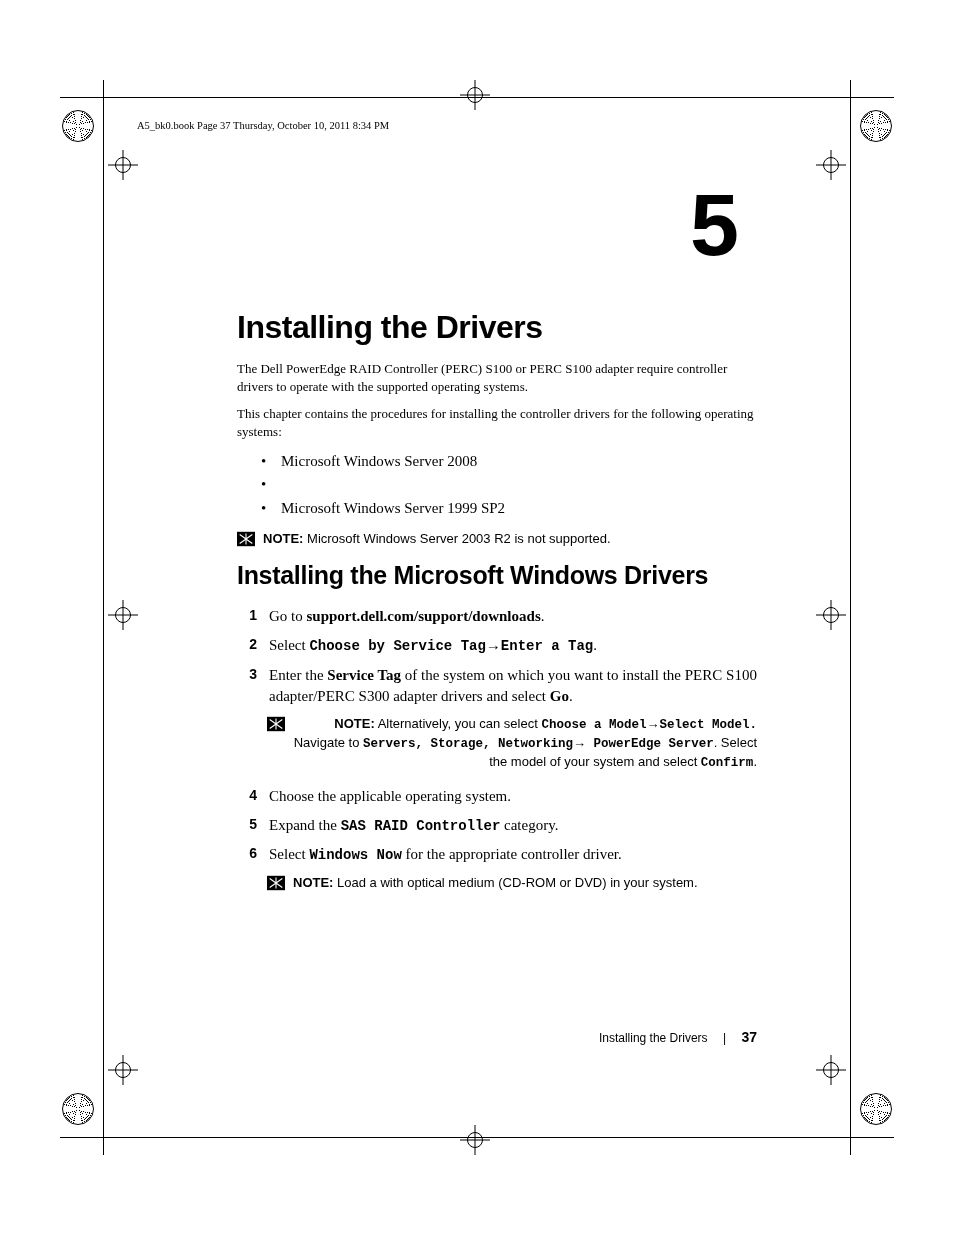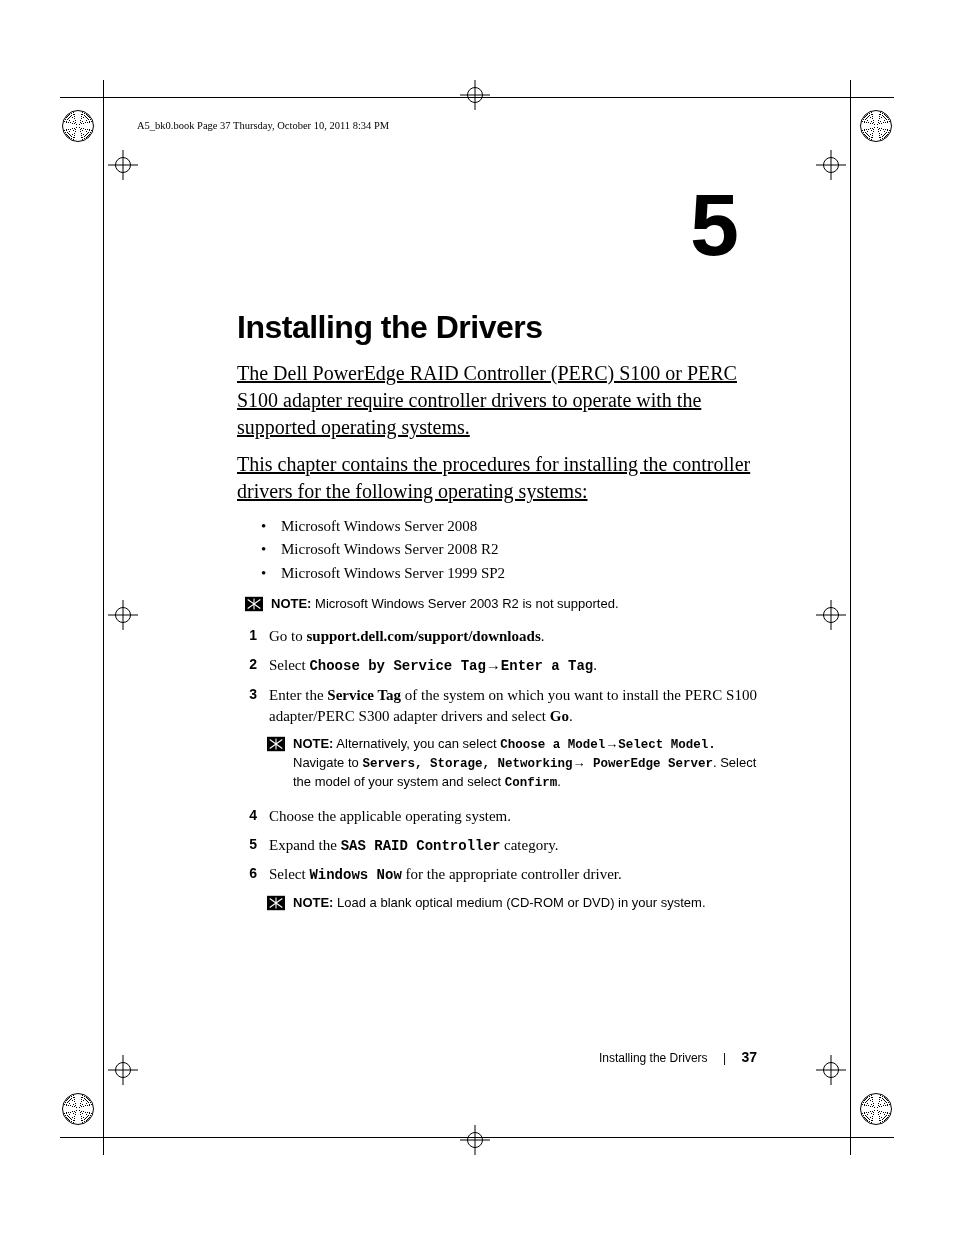--- a/index.html
+++ b/index.html
@@ -44,10 +44,9 @@
     }
     .para {
       font-family: Georgia, serif;
-      font-size: 20px;
+      font-size: 13px;
       line-height: 1.35;
       margin-bottom: 10px;
-      text-decoration: underline;
     }
     .bullet-list {
       margin: 6px 0 10px 0;

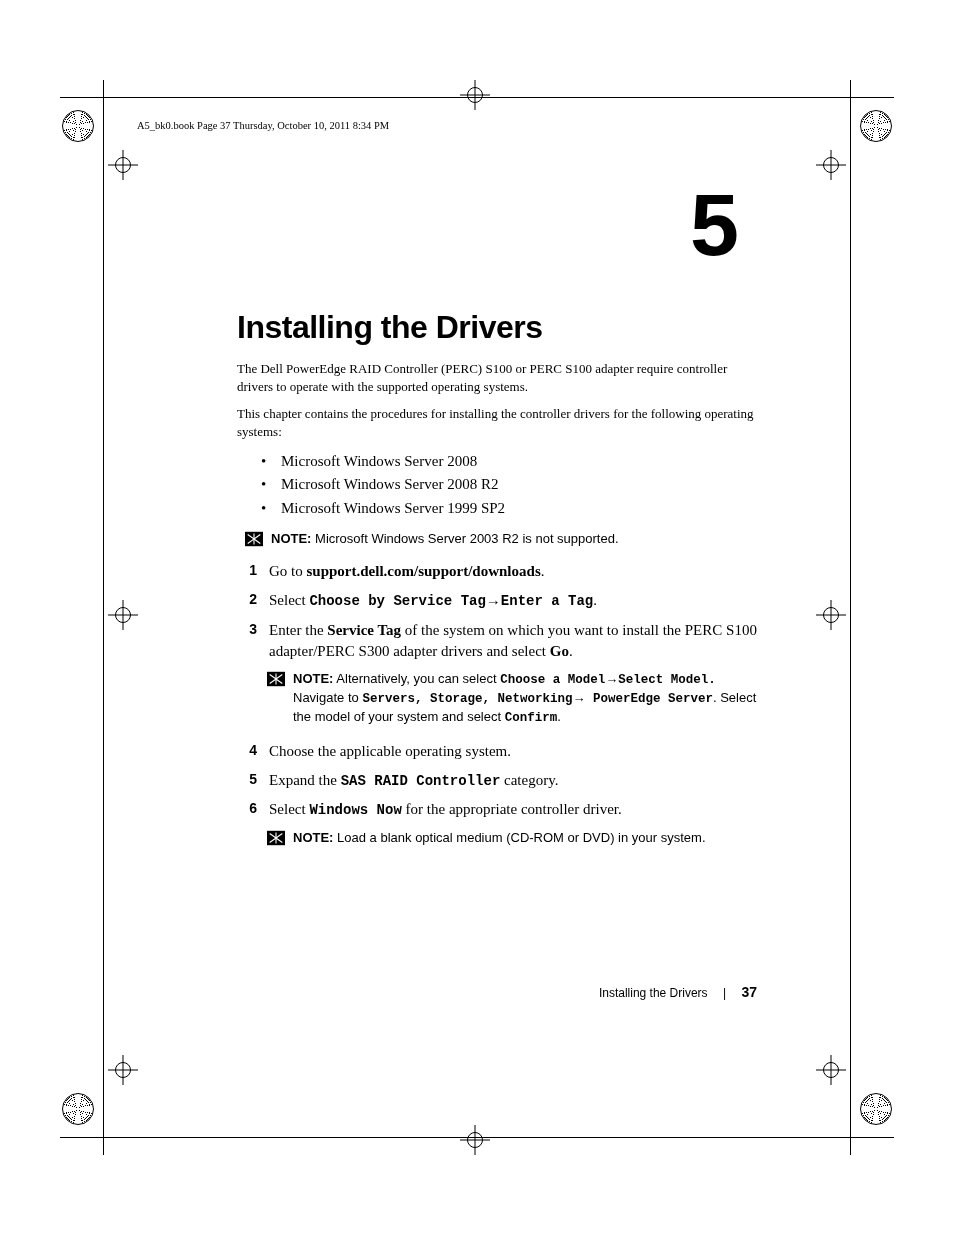--- a/index.html
+++ b/index.html
@@ -247,7 +247,6 @@
       </div>
     <div class="bullet-item">
         <span class="dot">•</span>
-        <span>Microsoft Windows Server 2008 R2</span>
       </div>
     <div class="bullet-item">
         <span class="dot">•</span>

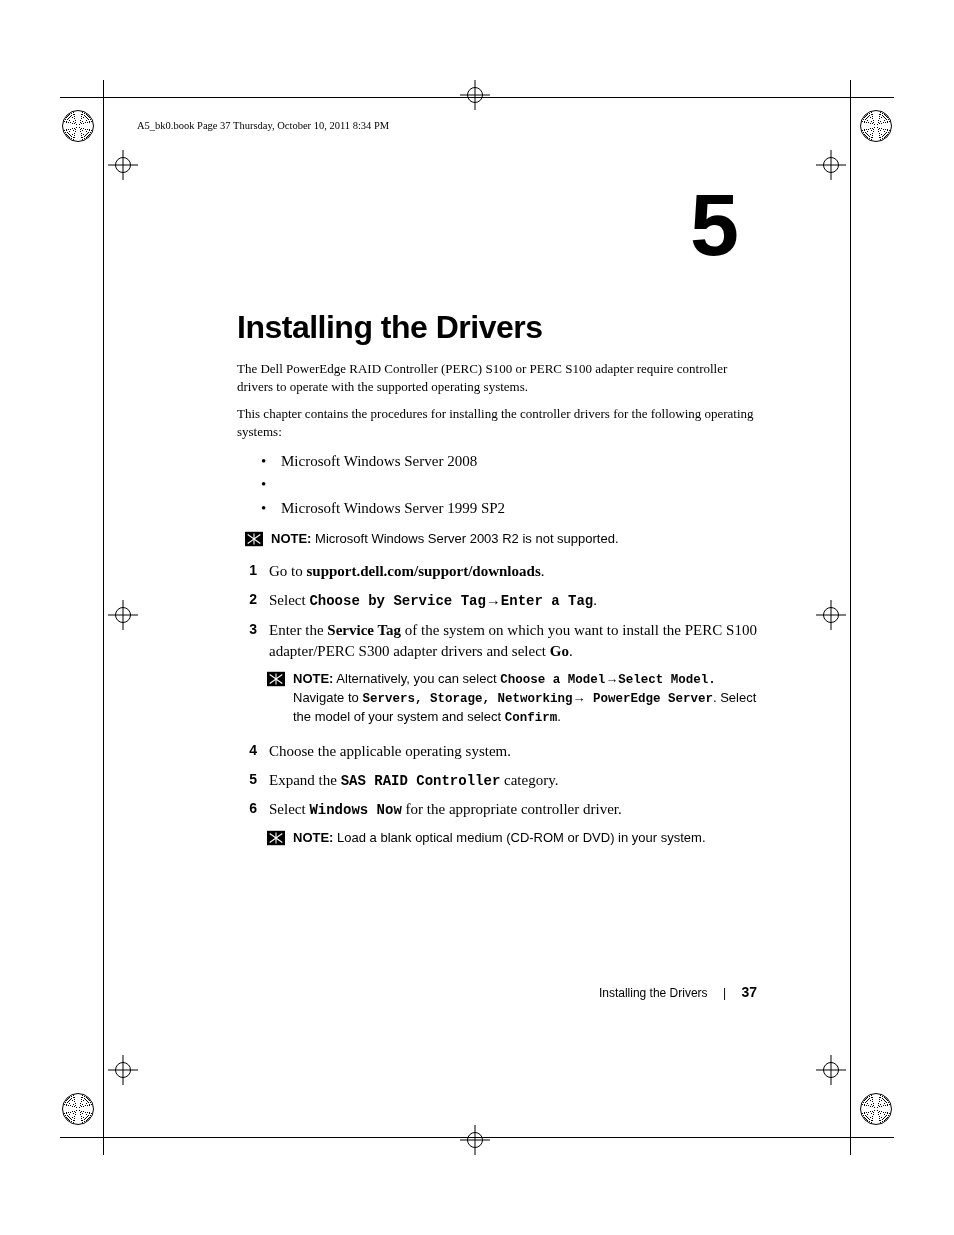--- a/index.html
+++ b/index.html
@@ -68,7 +68,8 @@
       display: flex;
       align-items: flex-start;
       gap: 8px;
-      margin: 6px 0 14px 8px;
+      margin: 6px 0 14px 0;
+      text-align: right;
     }
     .note-row.indent {
       margin-left: 30px;

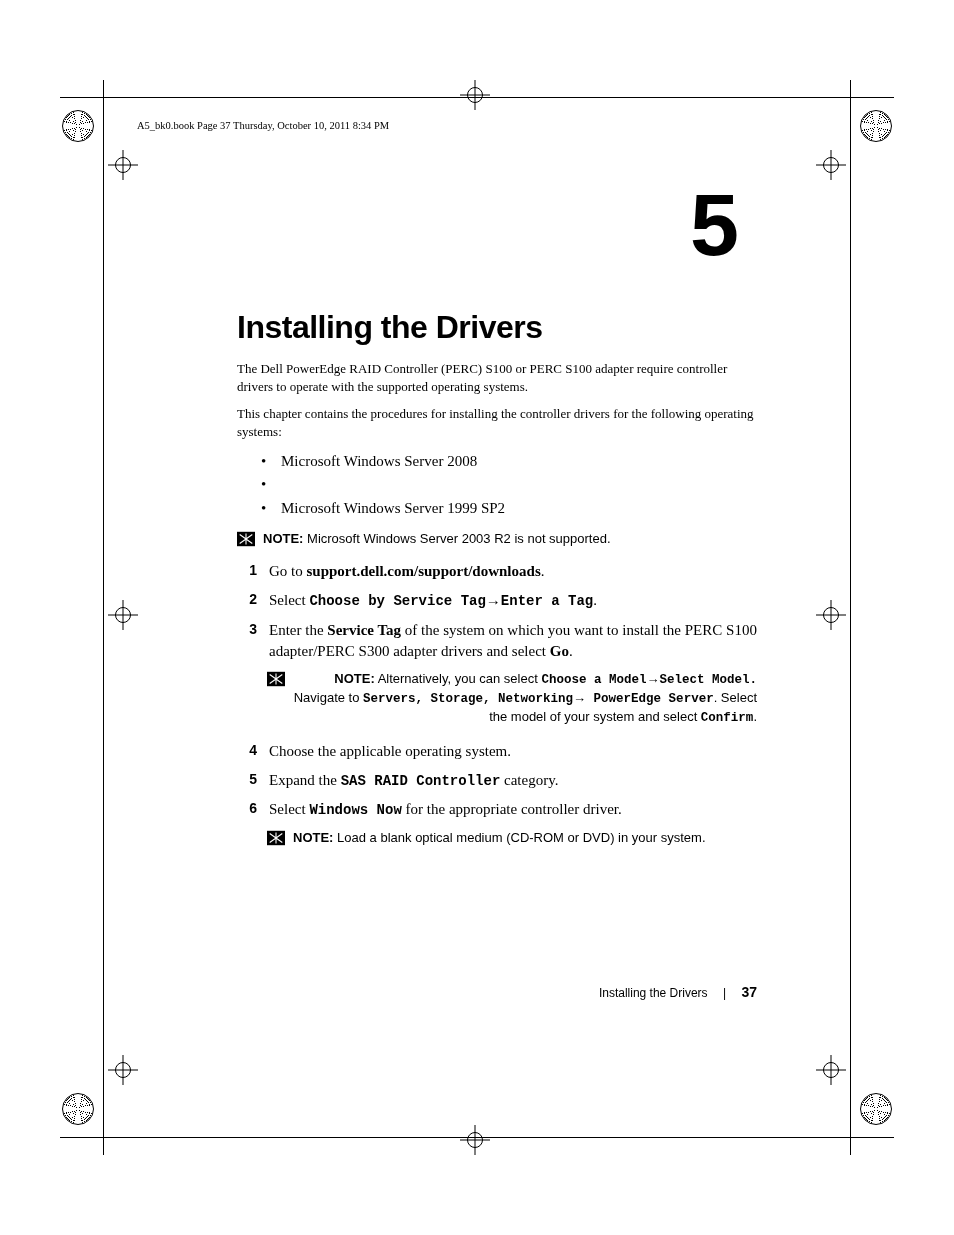--- a/index.html
+++ b/index.html
@@ -263,6 +263,7 @@
     <div class="note-text"><span class="label">NOTE:</span><span> Microsoft Windows Server 2003 R2 is not supported.</span></div>
   </div>
 
+  <div class="h2">Installing the Microsoft Windows Drivers</div>
 
 
   <div class="numbered">

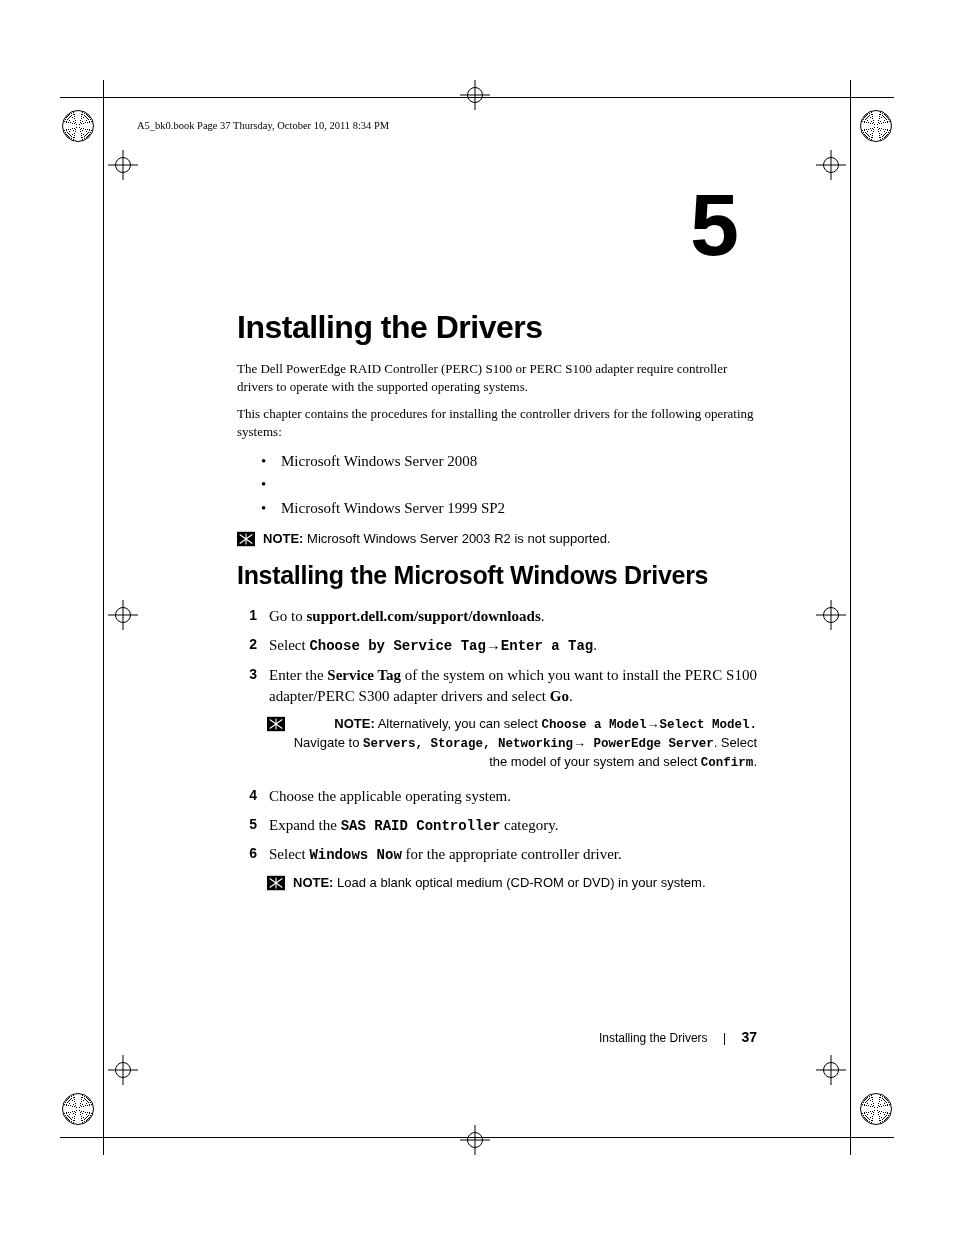--- a/index.html
+++ b/index.html
@@ -309,7 +309,7 @@
         <rect x="0" y="0" width="20" height="16" fill="#000"></rect>
         <path d="M3 3 L17 13 M3 13 L17 3 M10 2 L10 14" stroke="#fff" stroke-width="1.2"></path>
       </svg>
-    <div class="note-text"><span class="label">NOTE:</span><span> Load a blank optical medium (CD-ROM or DVD) in your system.</span></div>
+    <div class="note-text"><span class="label">NOTE:</span><span> Load a with optical medium (CD-ROM or DVD) in your system.</span></div>
   </div>
 
   <div class="footer-line">

